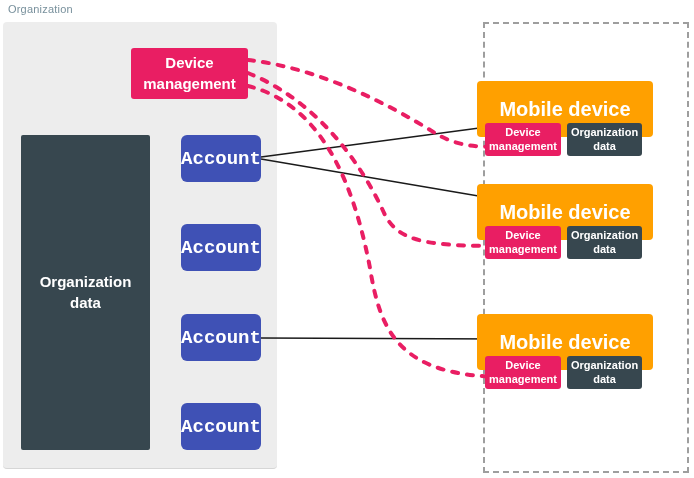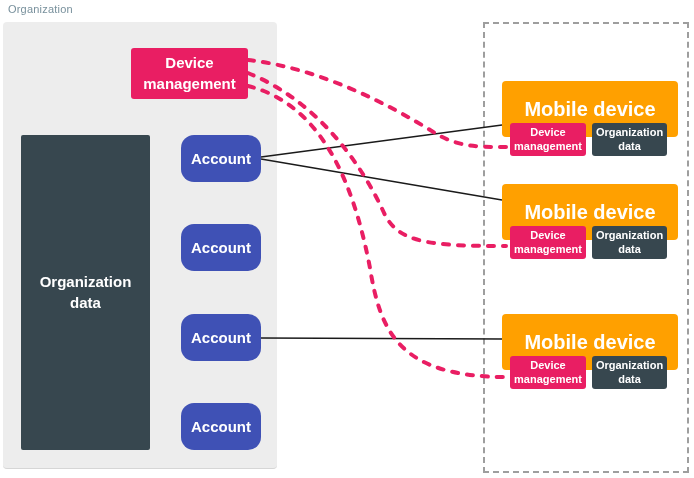--- a/index.html
+++ b/index.html
@@ -38,7 +38,7 @@
   }
   .account.a1{top:135px}.account.a2{top:224px}.account.a3{top:314px}.account.a4{top:403px}
   .mobile-device{
-    left:502px;width:176px;height:56px;background:#FFA000;
+    left:477px;width:176px;height:56px;background:#FFA000;
     border-radius:4px;font-size:20px;
   }
   .mobile-device.d1{top:81px}.mobile-device.d2{top:184px}.mobile-device.d3{top:314px}

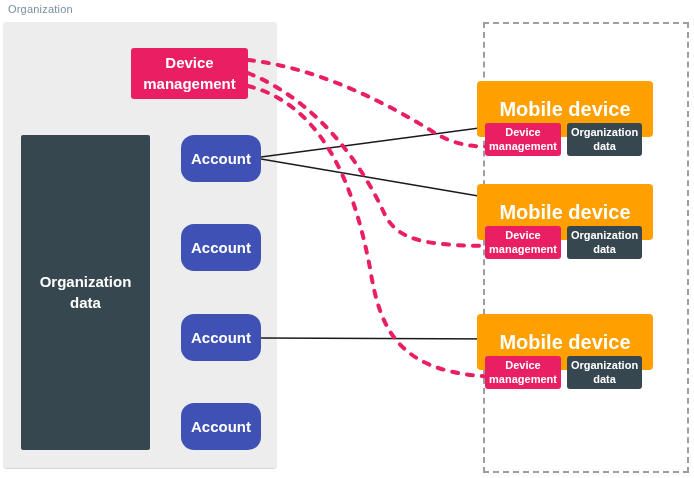--- a/index.html
+++ b/index.html
@@ -34,7 +34,7 @@
   }
   .account{
     left:181px;width:80px;height:47px;background:#3F51B5;
-    border-radius:13px;font-size:15px;
+    border-radius:6px;font-size:19px;font-family:Liberation Mono, monospace;
   }
   .account.a1{top:135px}.account.a2{top:224px}.account.a3{top:314px}.account.a4{top:403px}
   .mobile-device{

